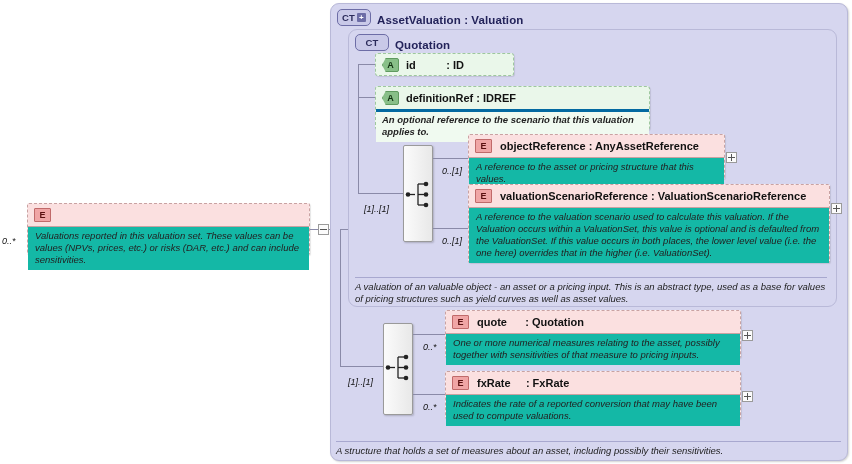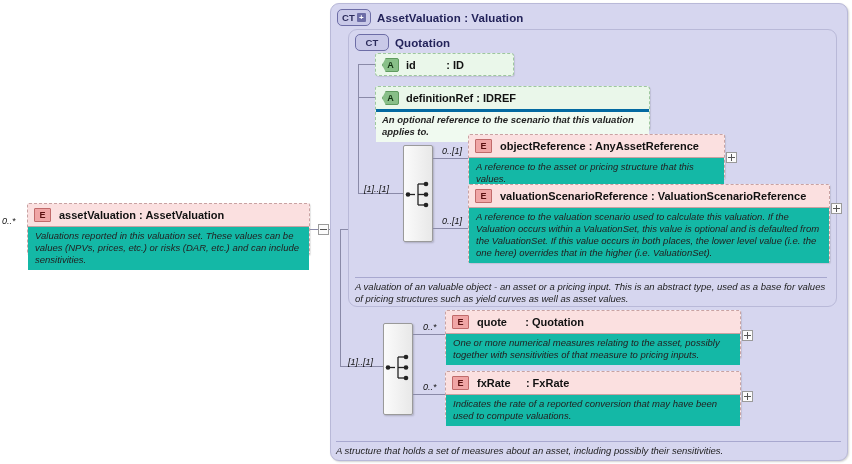--- a/index.html
+++ b/index.html
@@ -48,7 +48,7 @@
     font-size:11.5px;font-weight:bold;color:#23235a;
     margin-left:6px;letter-spacing:.1px;
   }
-  .ct-head{display:flex;align-items:center;}
+  .ct-head{display:flex;align-items:flex-end;}
 
   
   .attr-box{

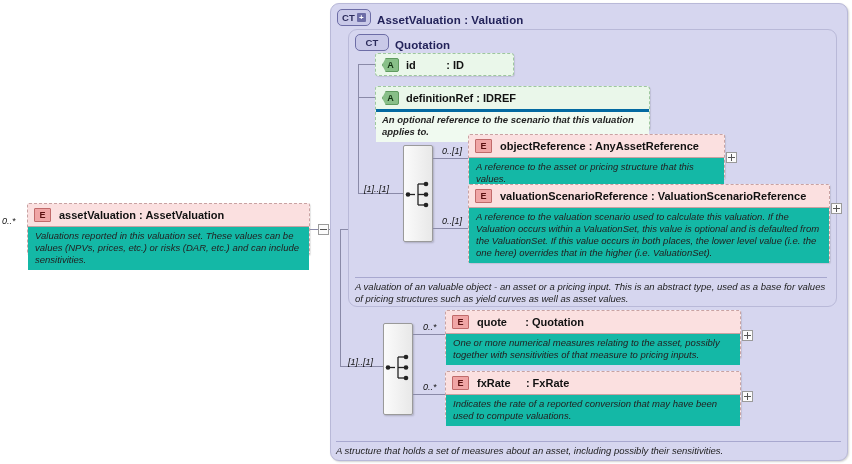--- a/index.html
+++ b/index.html
@@ -127,6 +127,7 @@
   .card{
     position:absolute;font-style:italic;font-size:9px;color:#111;
     white-space:nowrap;
+    margin-top:20px;
   }
 
   

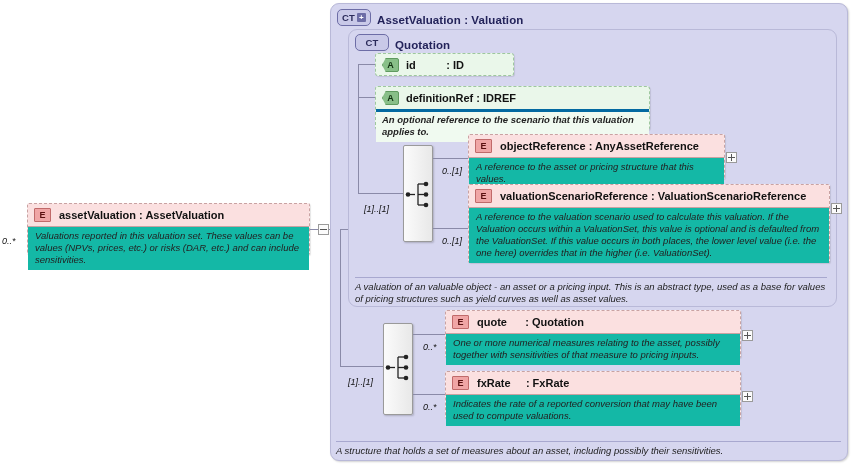--- a/index.html
+++ b/index.html
@@ -151,7 +151,6 @@
   <div class="abs el-box" style="left:27px;top:203px;width:283px;height:52px;">
     <div class="el-row">
       <span class="icon-e">E</span>
-      <span class="el-name">assetValuation : AssetValuation</span>
     </div>
     <div class="el-doc">Valuations reported in this valuation set. These values can be values (NPVs, prices, etc.) or risks (DAR, etc.) and can include sensitivities.</div>
   </div>

